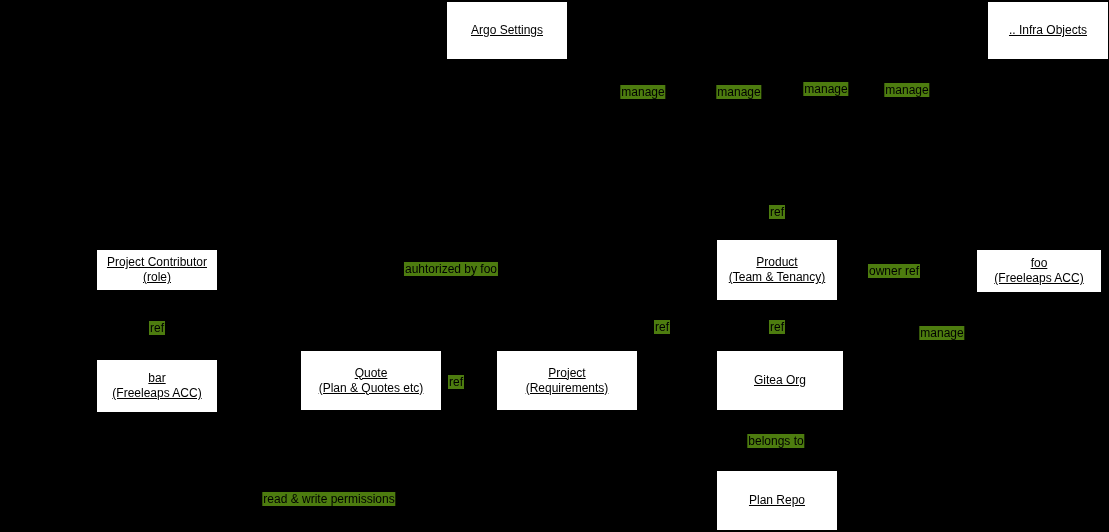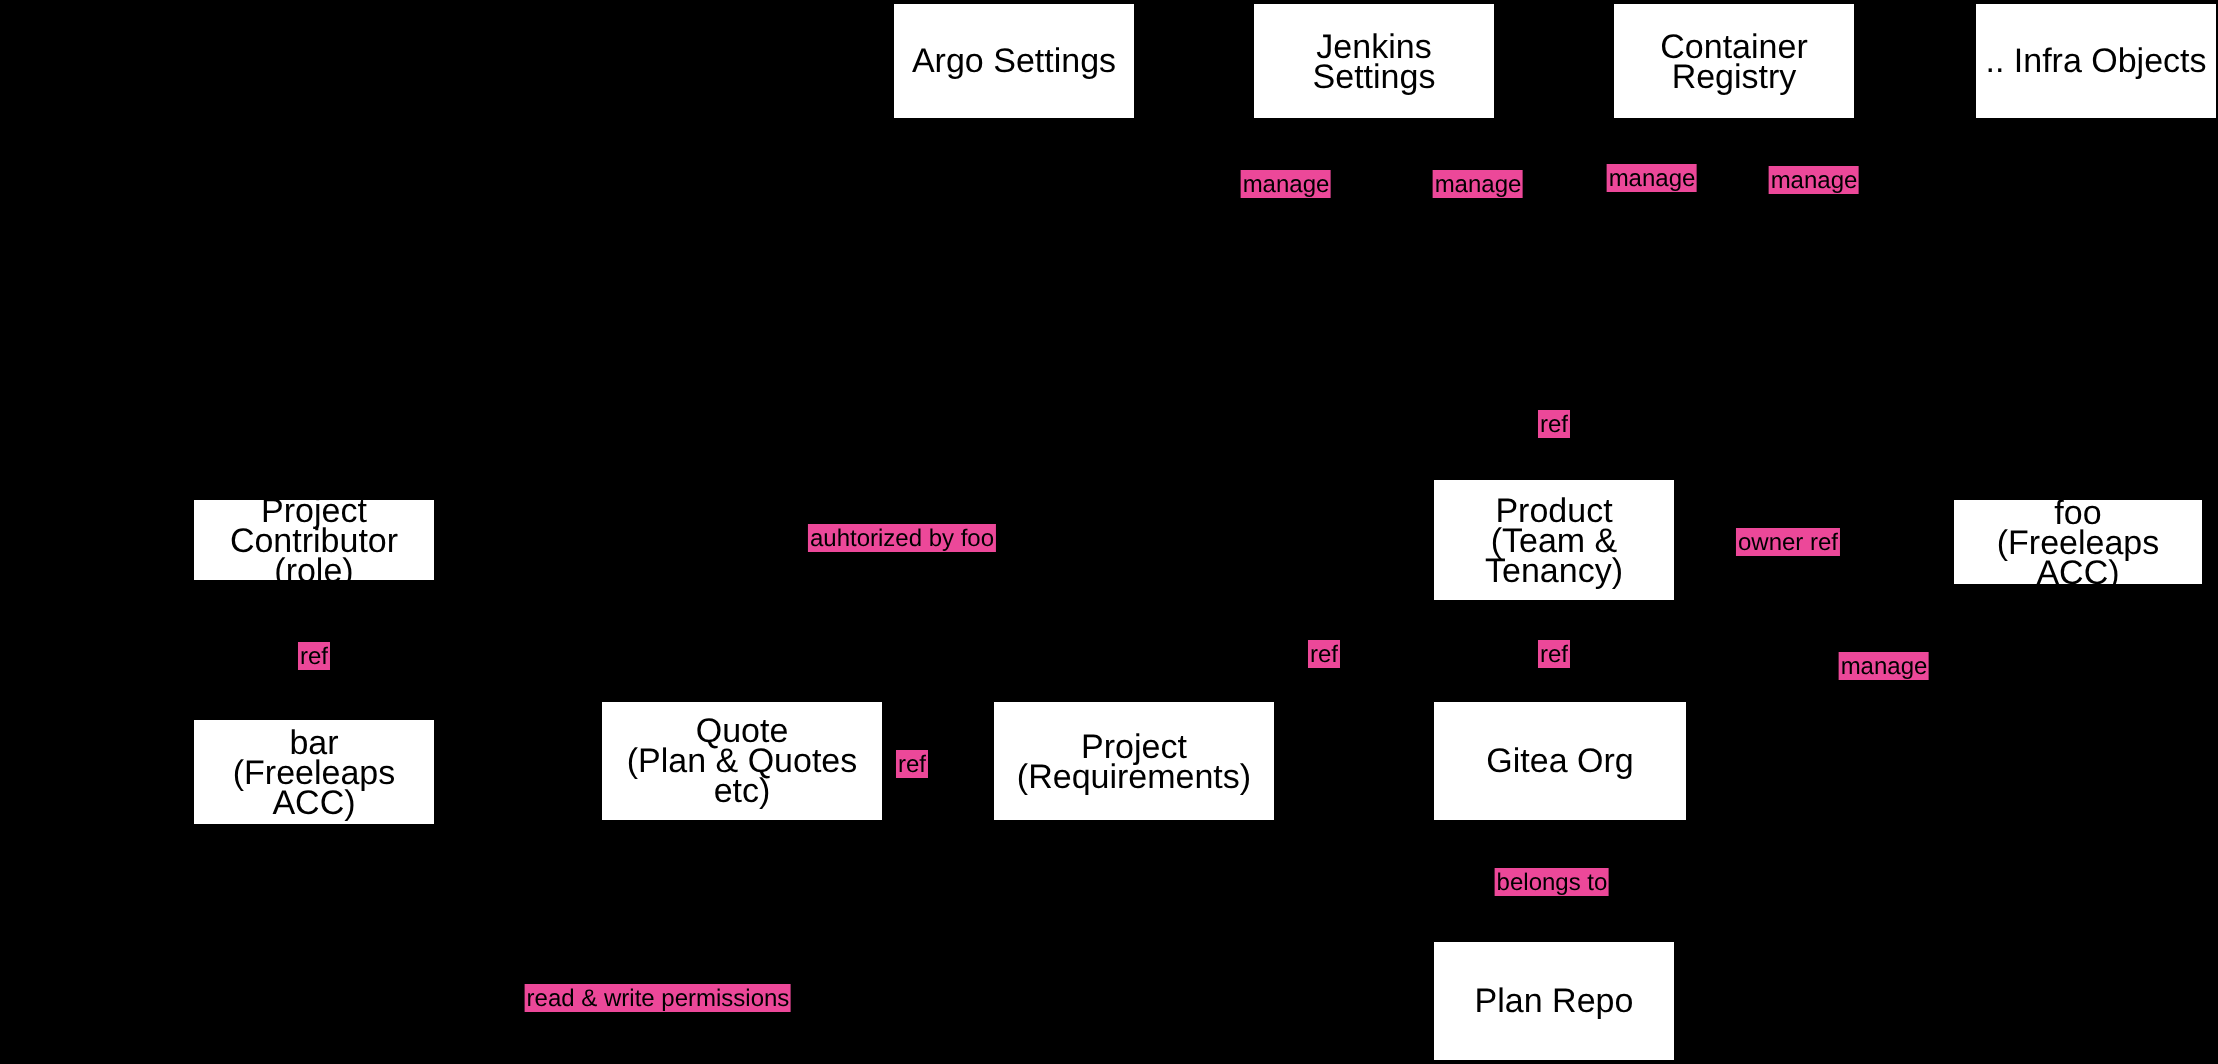--- a/index.html
+++ b/index.html
@@ -19,9 +19,10 @@
     align-items:center;
     justify-content:center;
     text-align:center;
-    font-size:17px;
+    font-size:12px;
     line-height:15px;
     box-sizing:border-box;
+    text-decoration:underline;
   }
   .node span{display:block;}
   .edge-label{

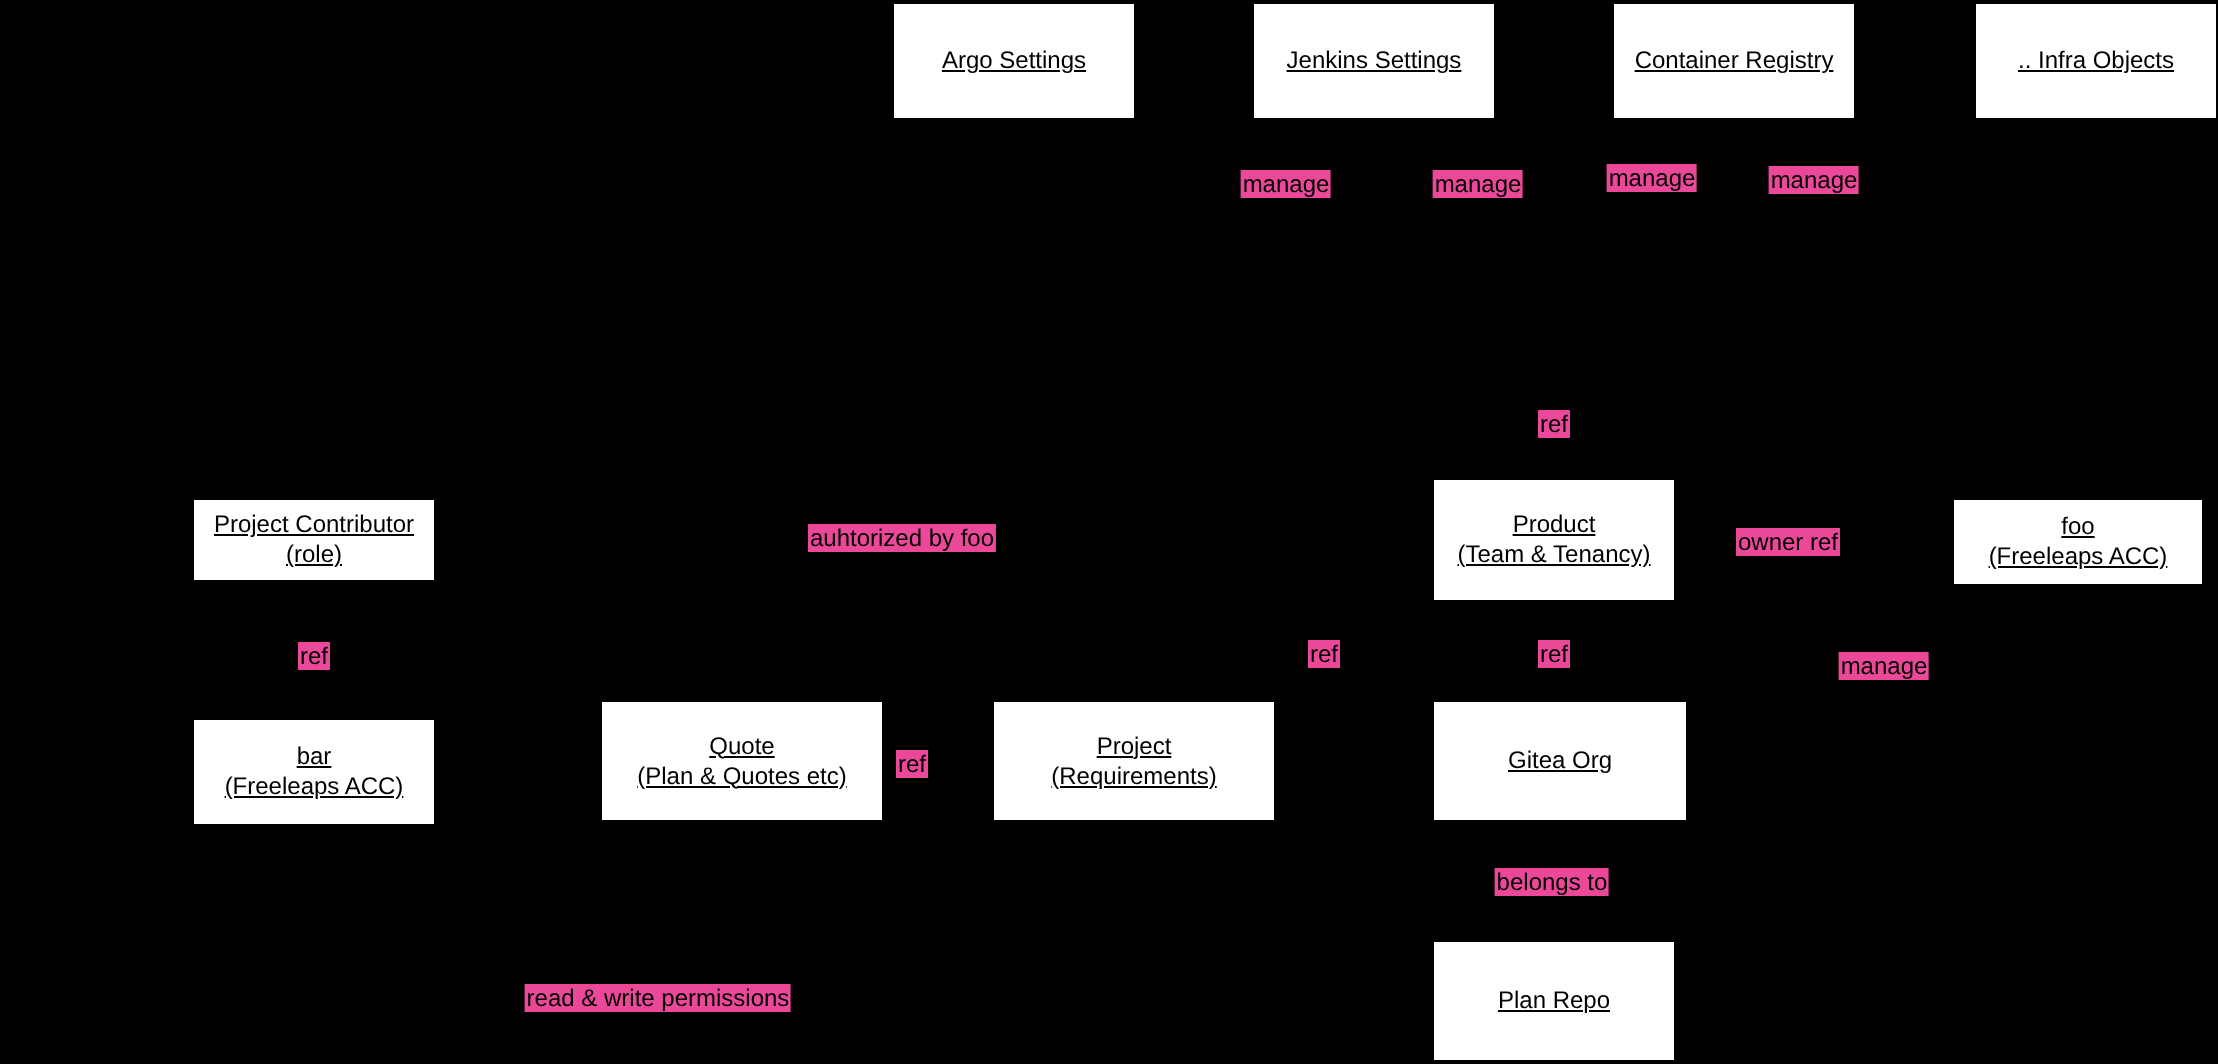--- a/index.html
+++ b/index.html
@@ -45,9 +45,6 @@
     <span>Argo Settings</span>
   </div>
 
-  <div class="node" style="left:627px;top:2px;width:120px;height:57px">
-    <span>Jenkins Settings</span>
-  </div>
 
   <div class="node" style="left:807px;top:2px;width:120px;height:57px">
     <span>Container Registry</span>

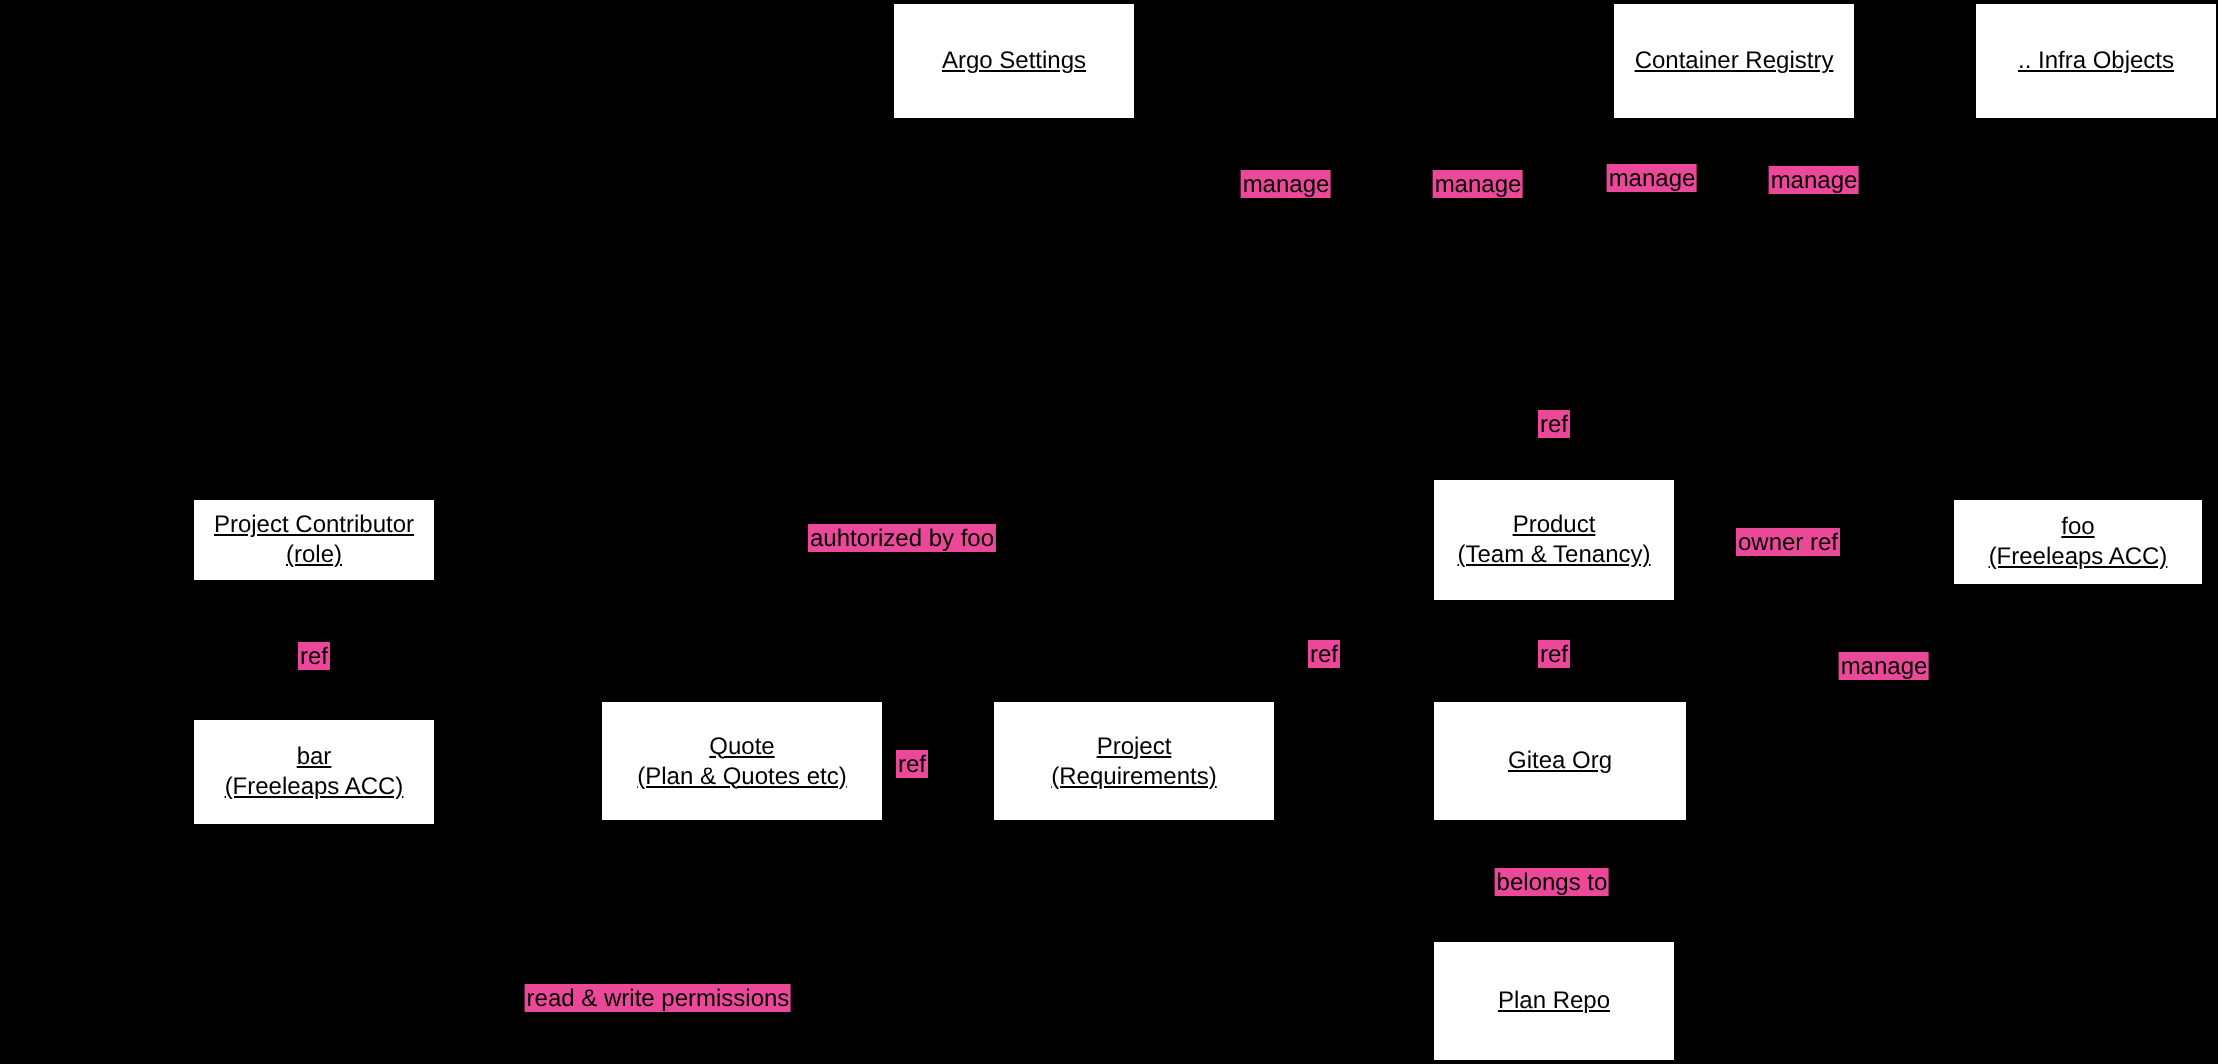--- a/index.html
+++ b/index.html
@@ -46,9 +46,6 @@
   </div>
 
 
-  <div class="node" style="left:807px;top:2px;width:120px;height:57px">
-    <span>Container Registry</span>
-  </div>
 
   <div class="node" style="left:988px;top:2px;width:120px;height:57px">
     <span>.. Infra Objects</span>

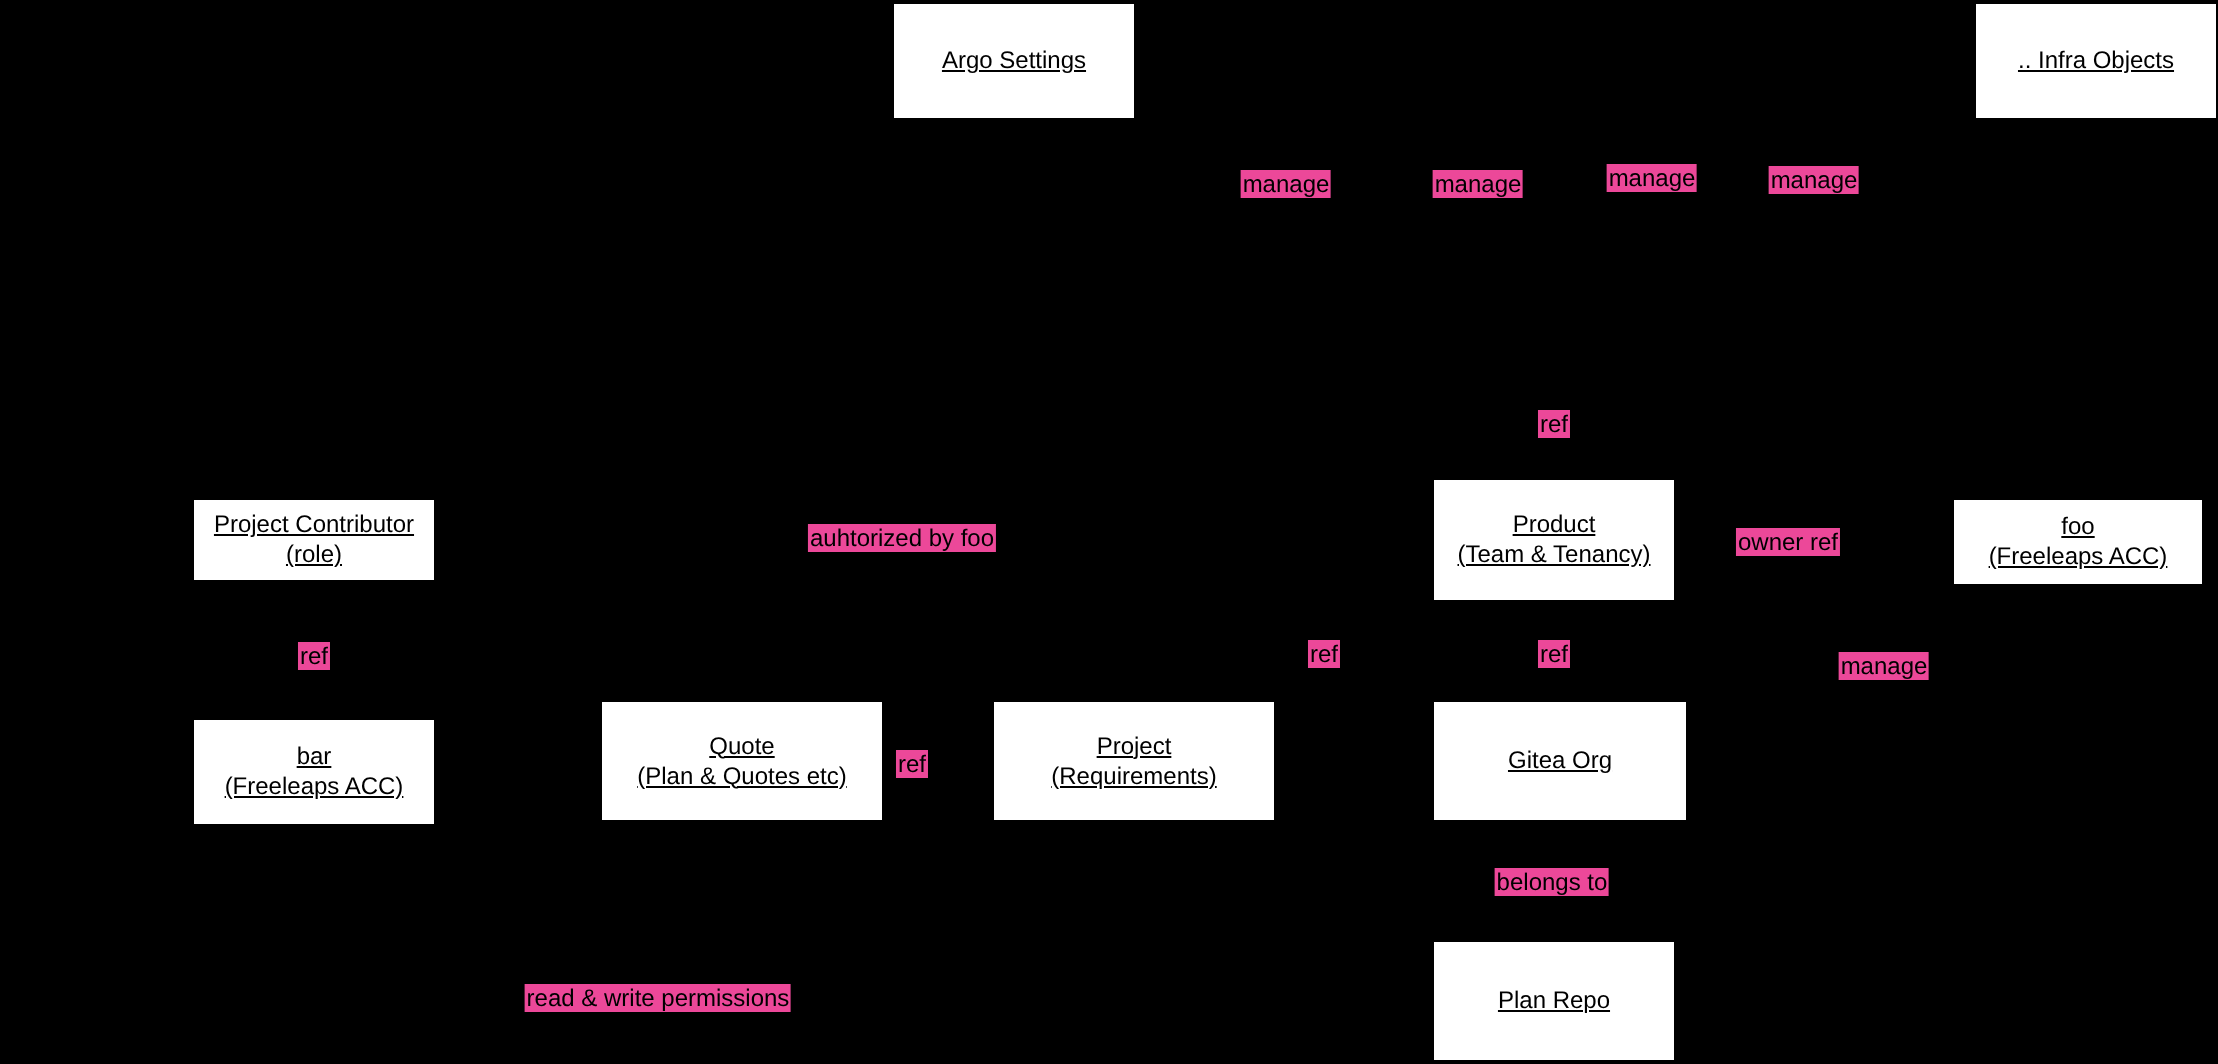--- a/index.html
+++ b/index.html
@@ -28,7 +28,7 @@
   .edge-label{
     position:absolute;
     transform:translate(-50%,-50%);
-    background:#ec4899;
+    background:#4d7c0f;
     color:#000000;
     font-size:12px;
     line-height:14px;

